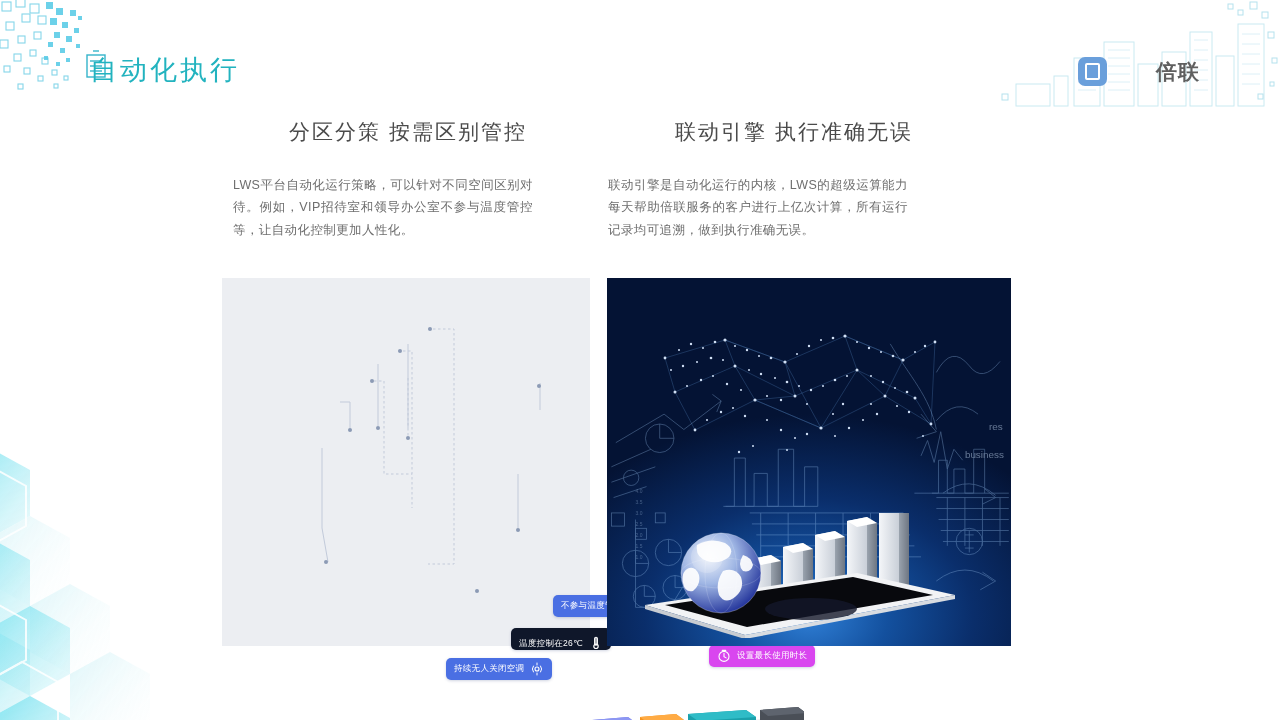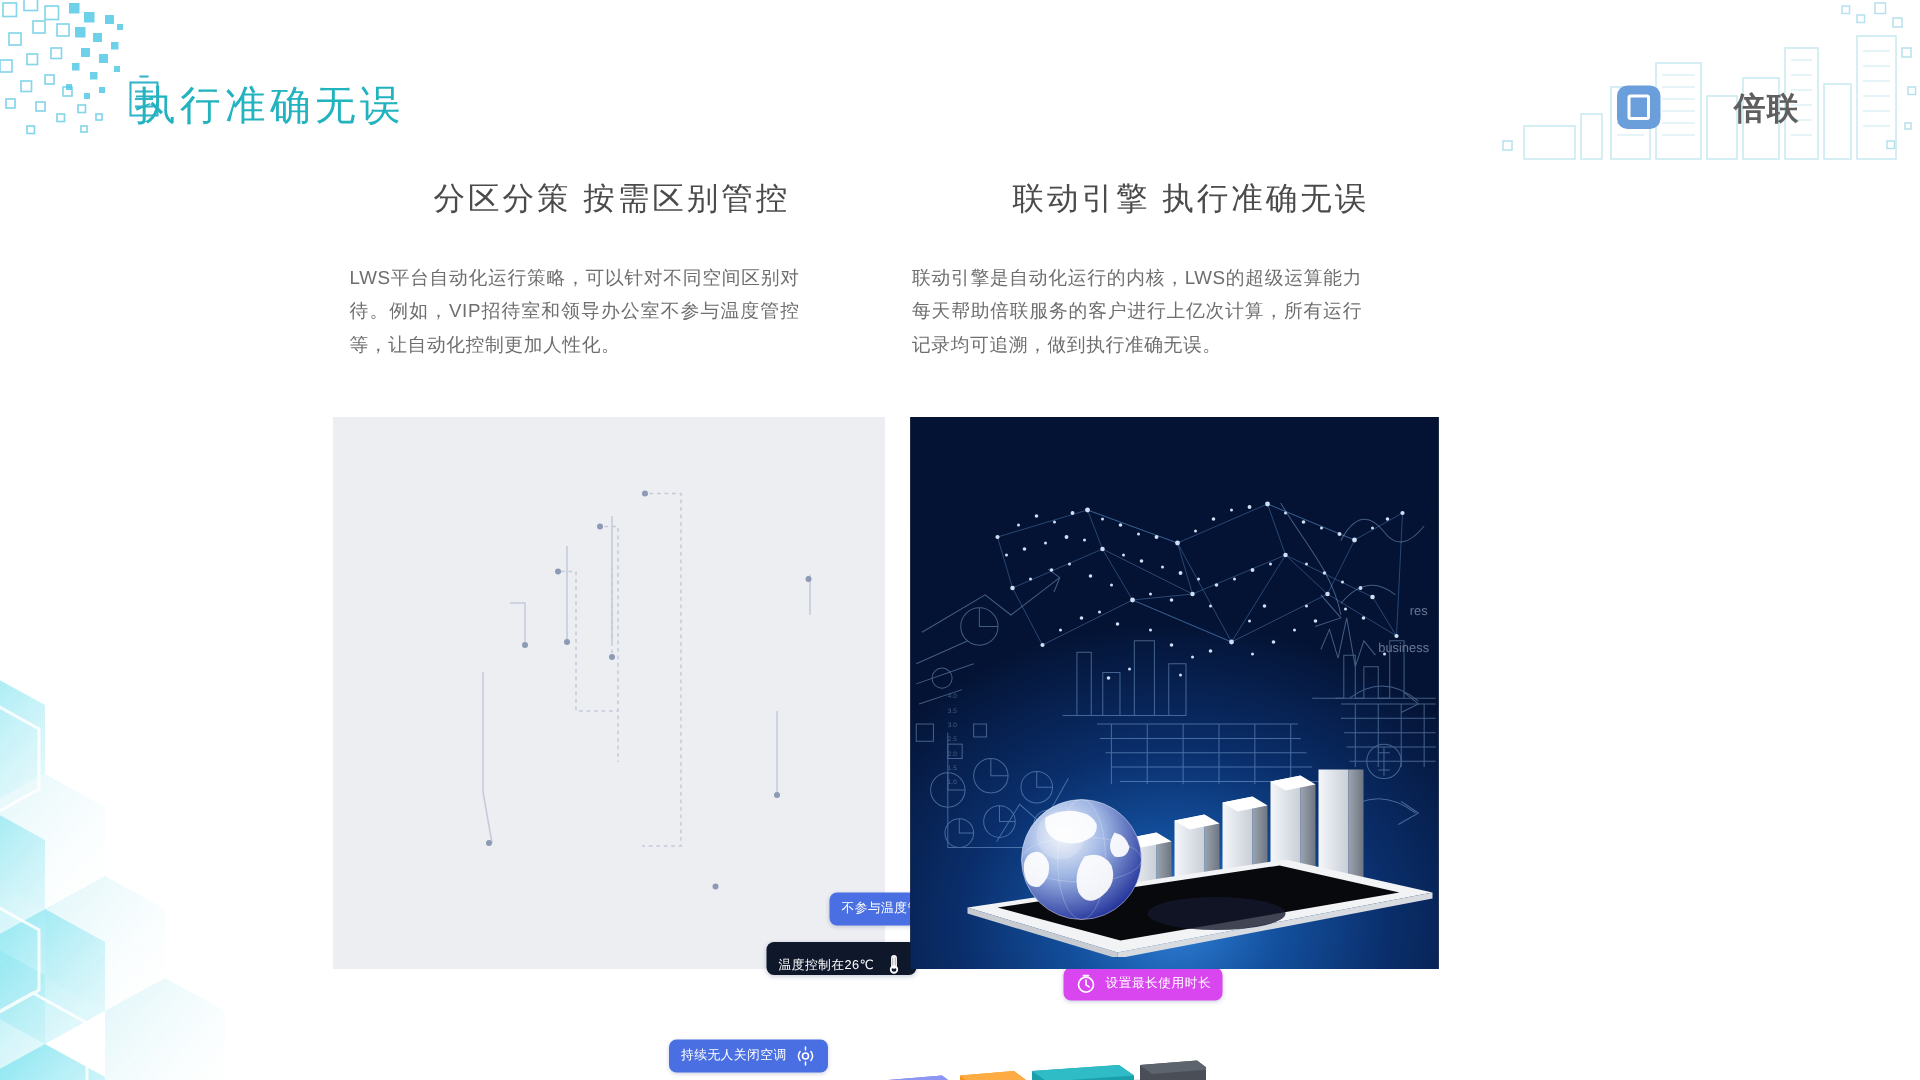--- a/index.html
+++ b/index.html
@@ -262,7 +262,7 @@
     </g>
   </svg>
 
-  <div id="page-title" class="nosel">执行准确无误</div>
+  <div id="page-title" class="nosel">自动化执行</div>
 
   <div id="brand">
     <div id="brand-mark">

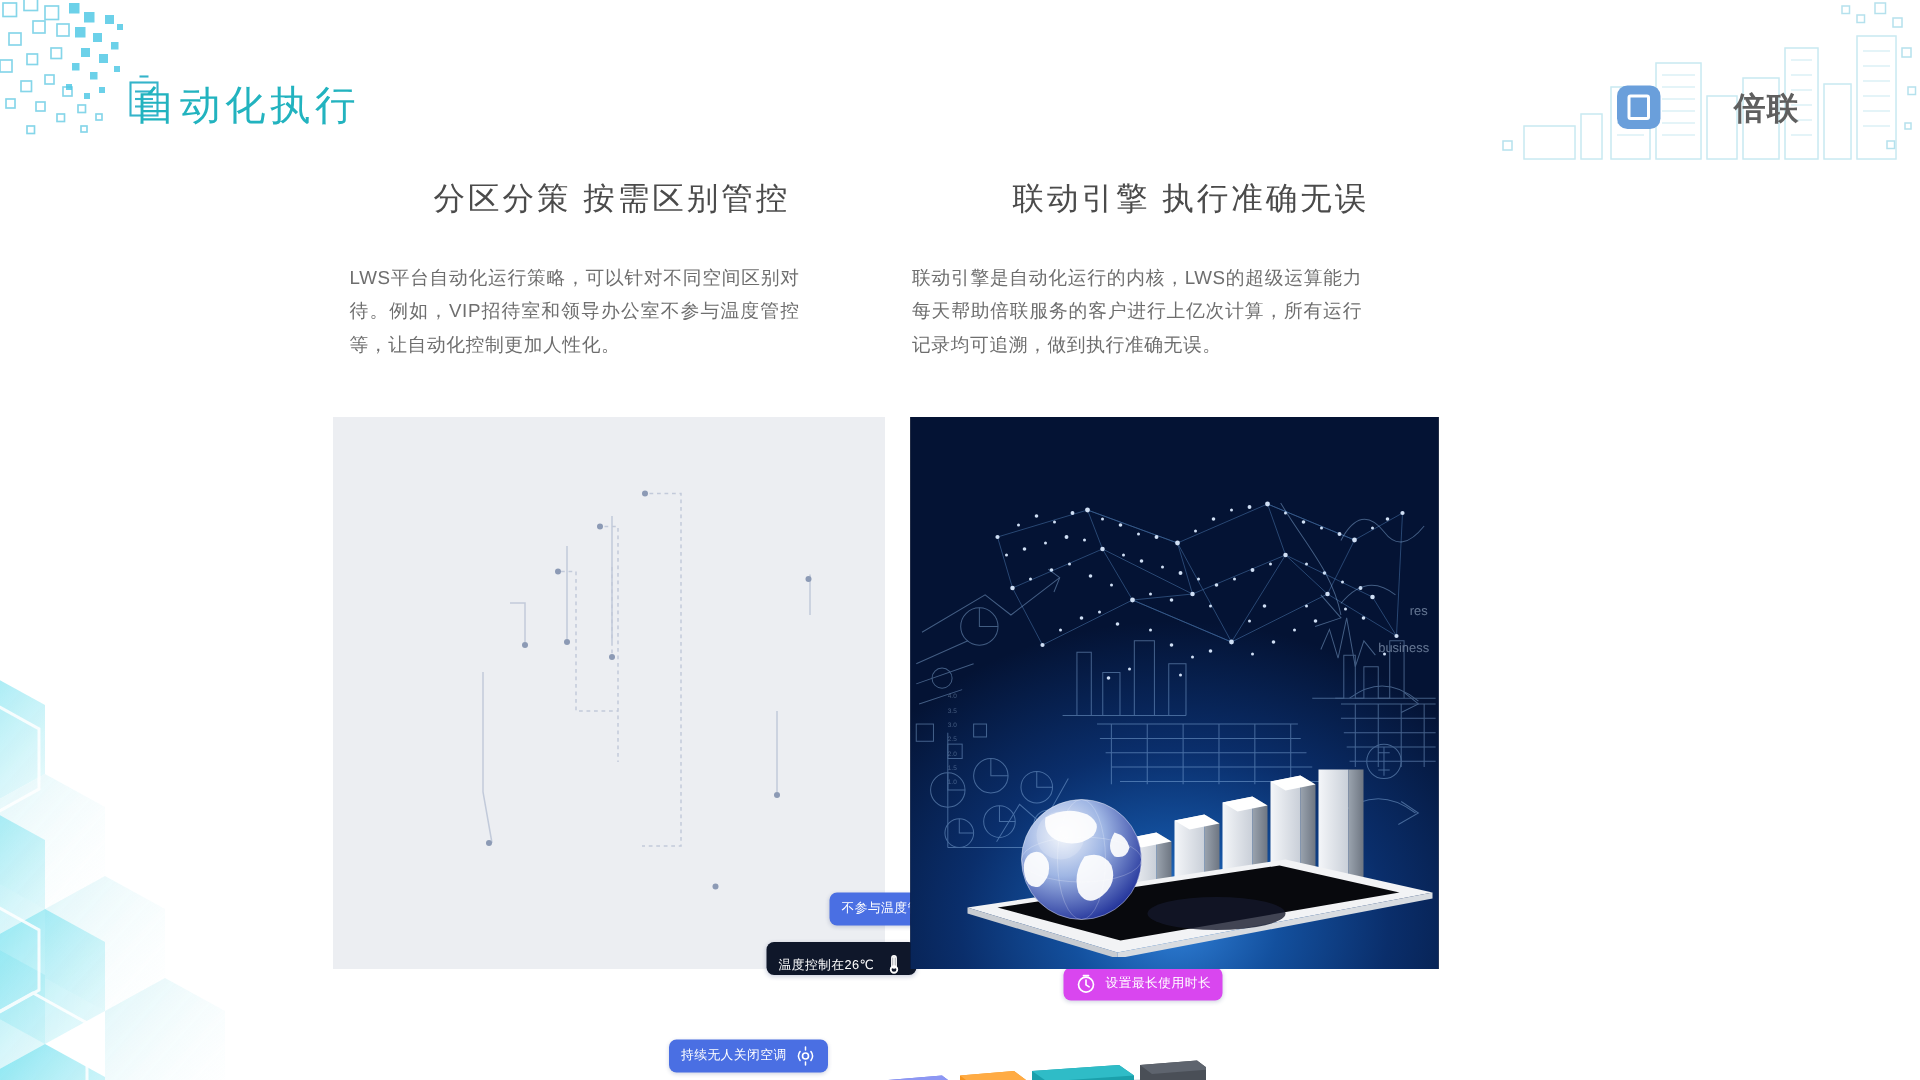--- a/index.html
+++ b/index.html
@@ -85,7 +85,7 @@
   
   .figure { position: absolute; top: 278px; height: 368px; }
   #figure-left  { left: 222px; width: 368px; background: #eceef2; }
-  #figure-right { left: 607px; width: 352px; background: #040b24; }
+  #figure-right { left: 607px; width: 404px; background: #040b24; }
 
   
   #floorplan { position: absolute; inset: 0; }

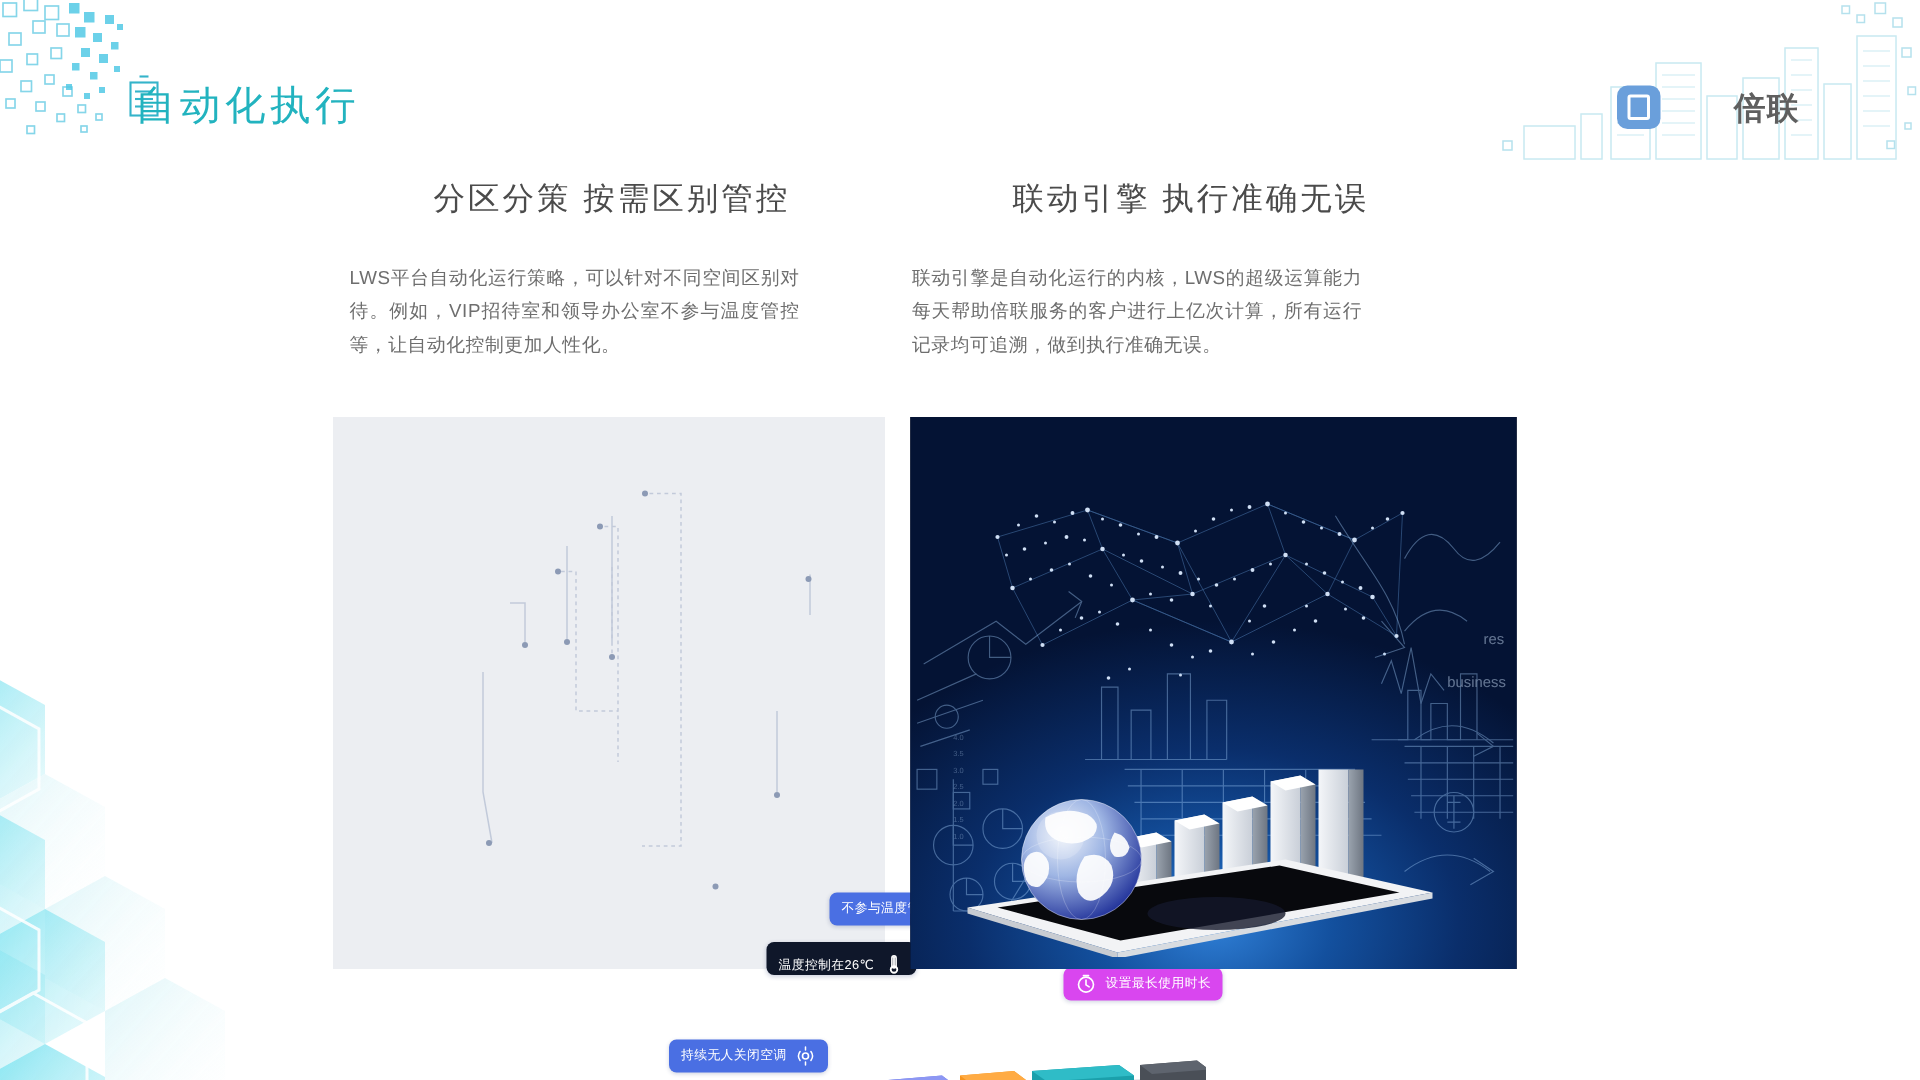--- a/index.html
+++ b/index.html
@@ -109,7 +109,7 @@
 
   #chip-no-temp   { left: 331px; top: 317px; background: #4a6fe3; }
   #chip-temp-26   { left: 289px; top: 350px; background: #0f172a; align-items: flex-end; }
-  #chip-auto-off  { left: 224px; top: 380px; background: #4a6fe3; margin-top: 35px; }
+  #chip-auto-off  { left: 224px; top: 380px; background: #4a6fe3; }
   #chip-max-use   { left: 487px; top: 367px; background: #d946ef; }
 
   

